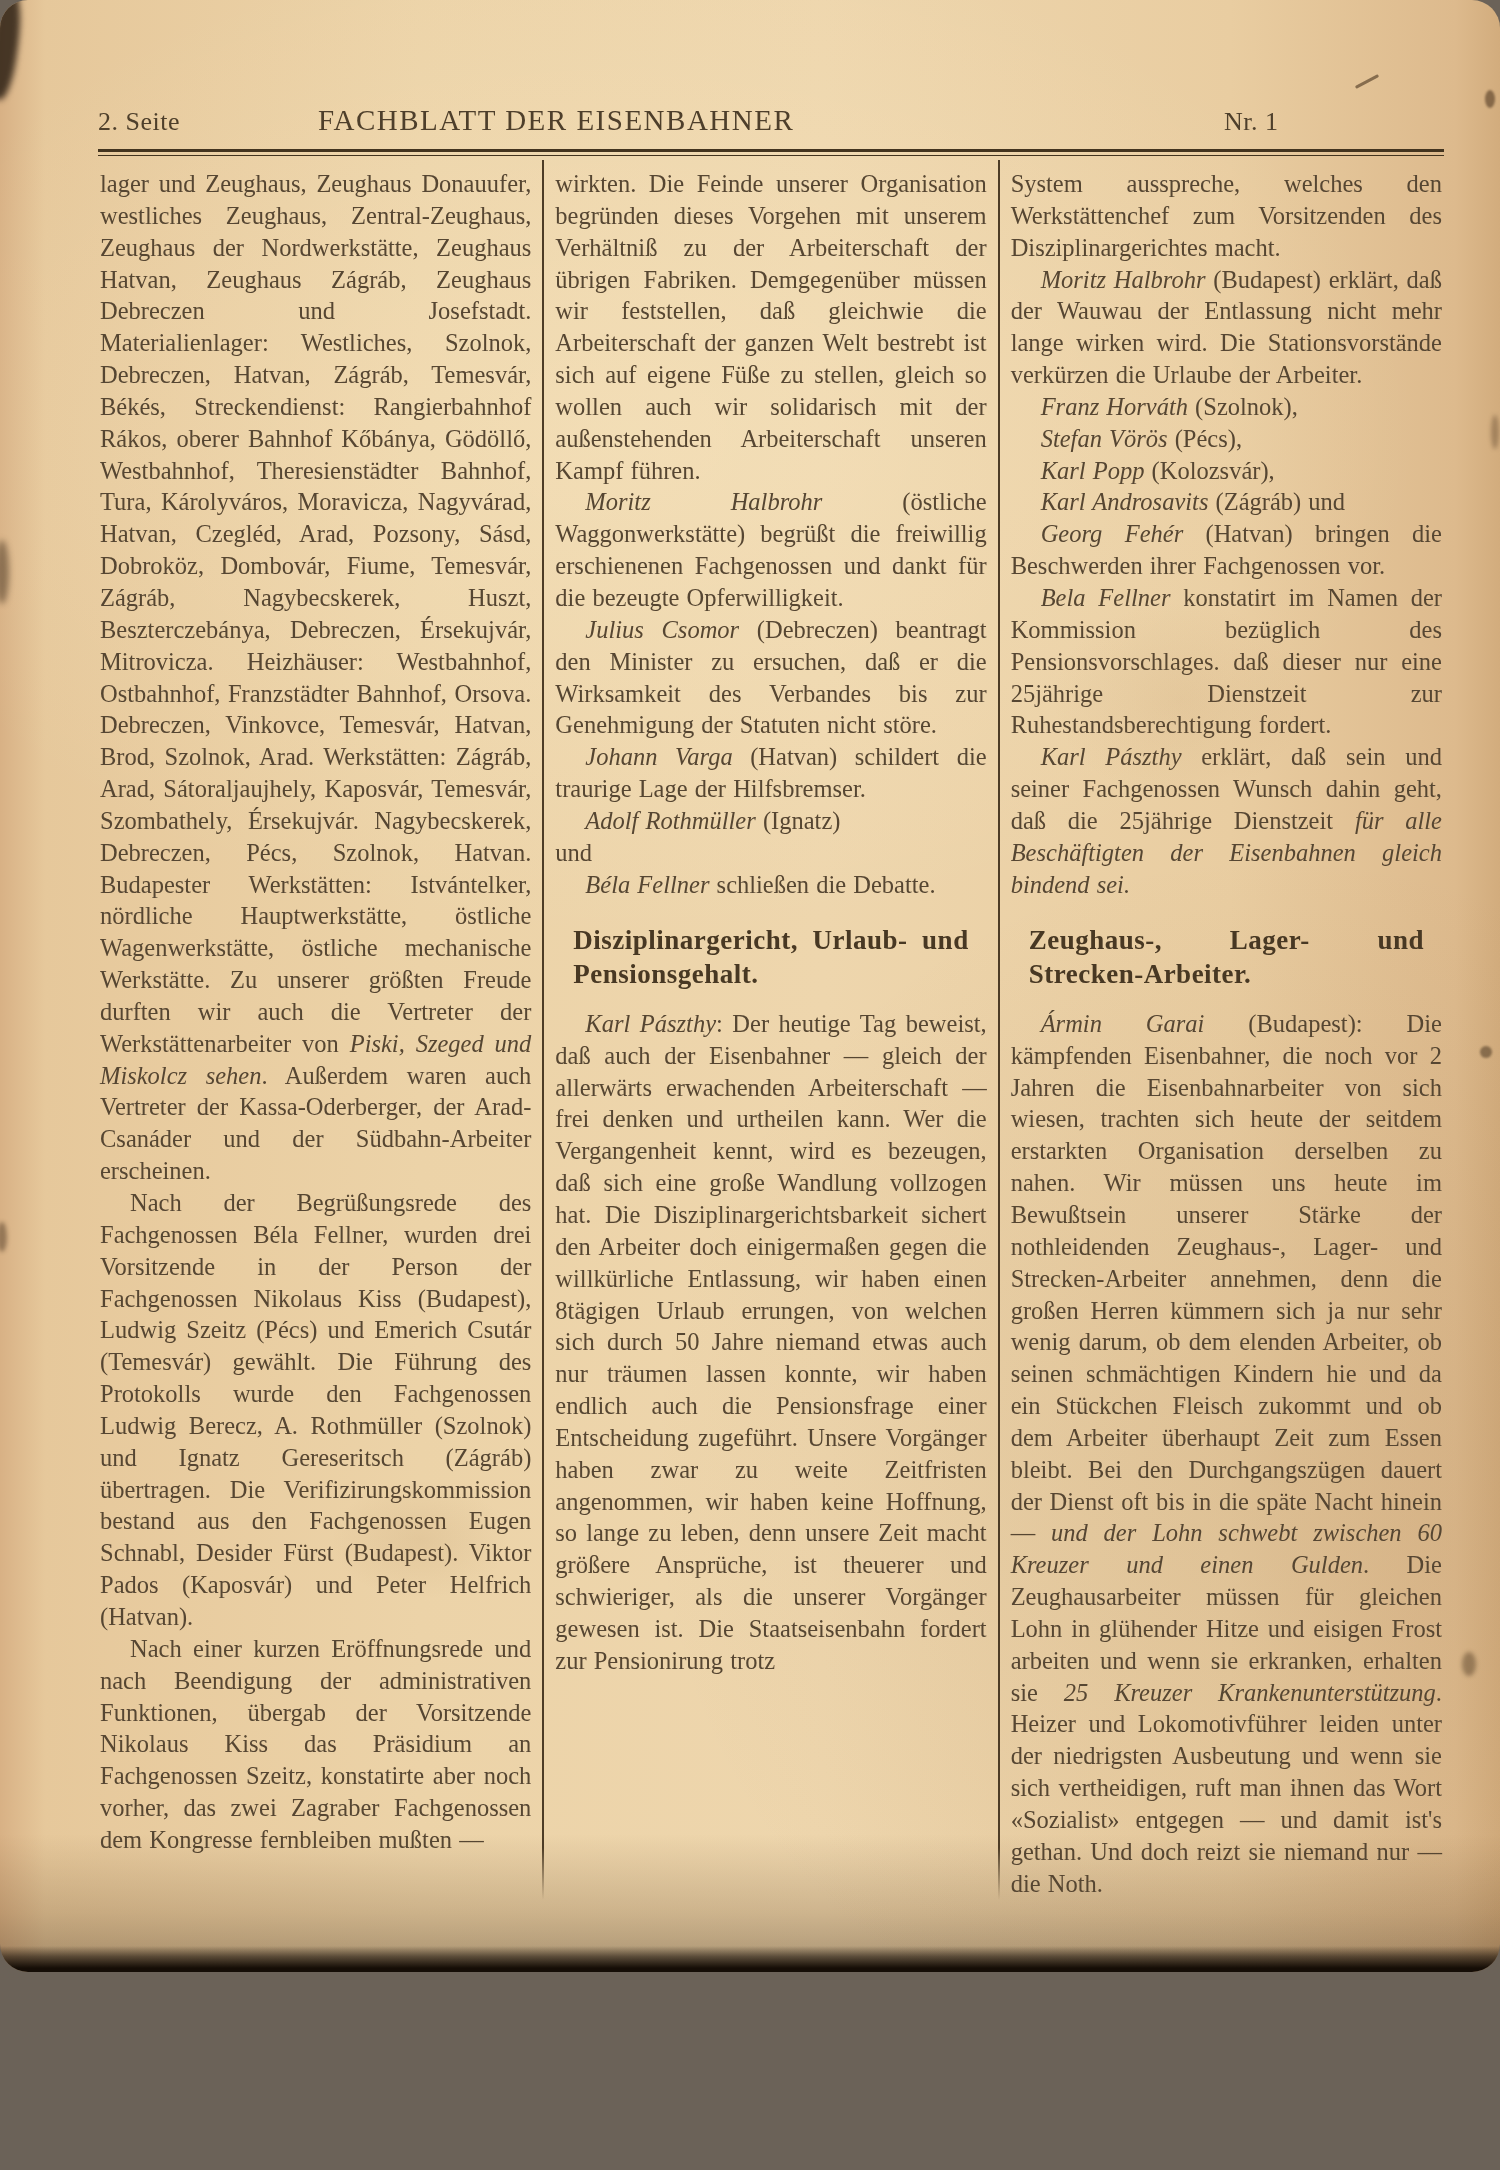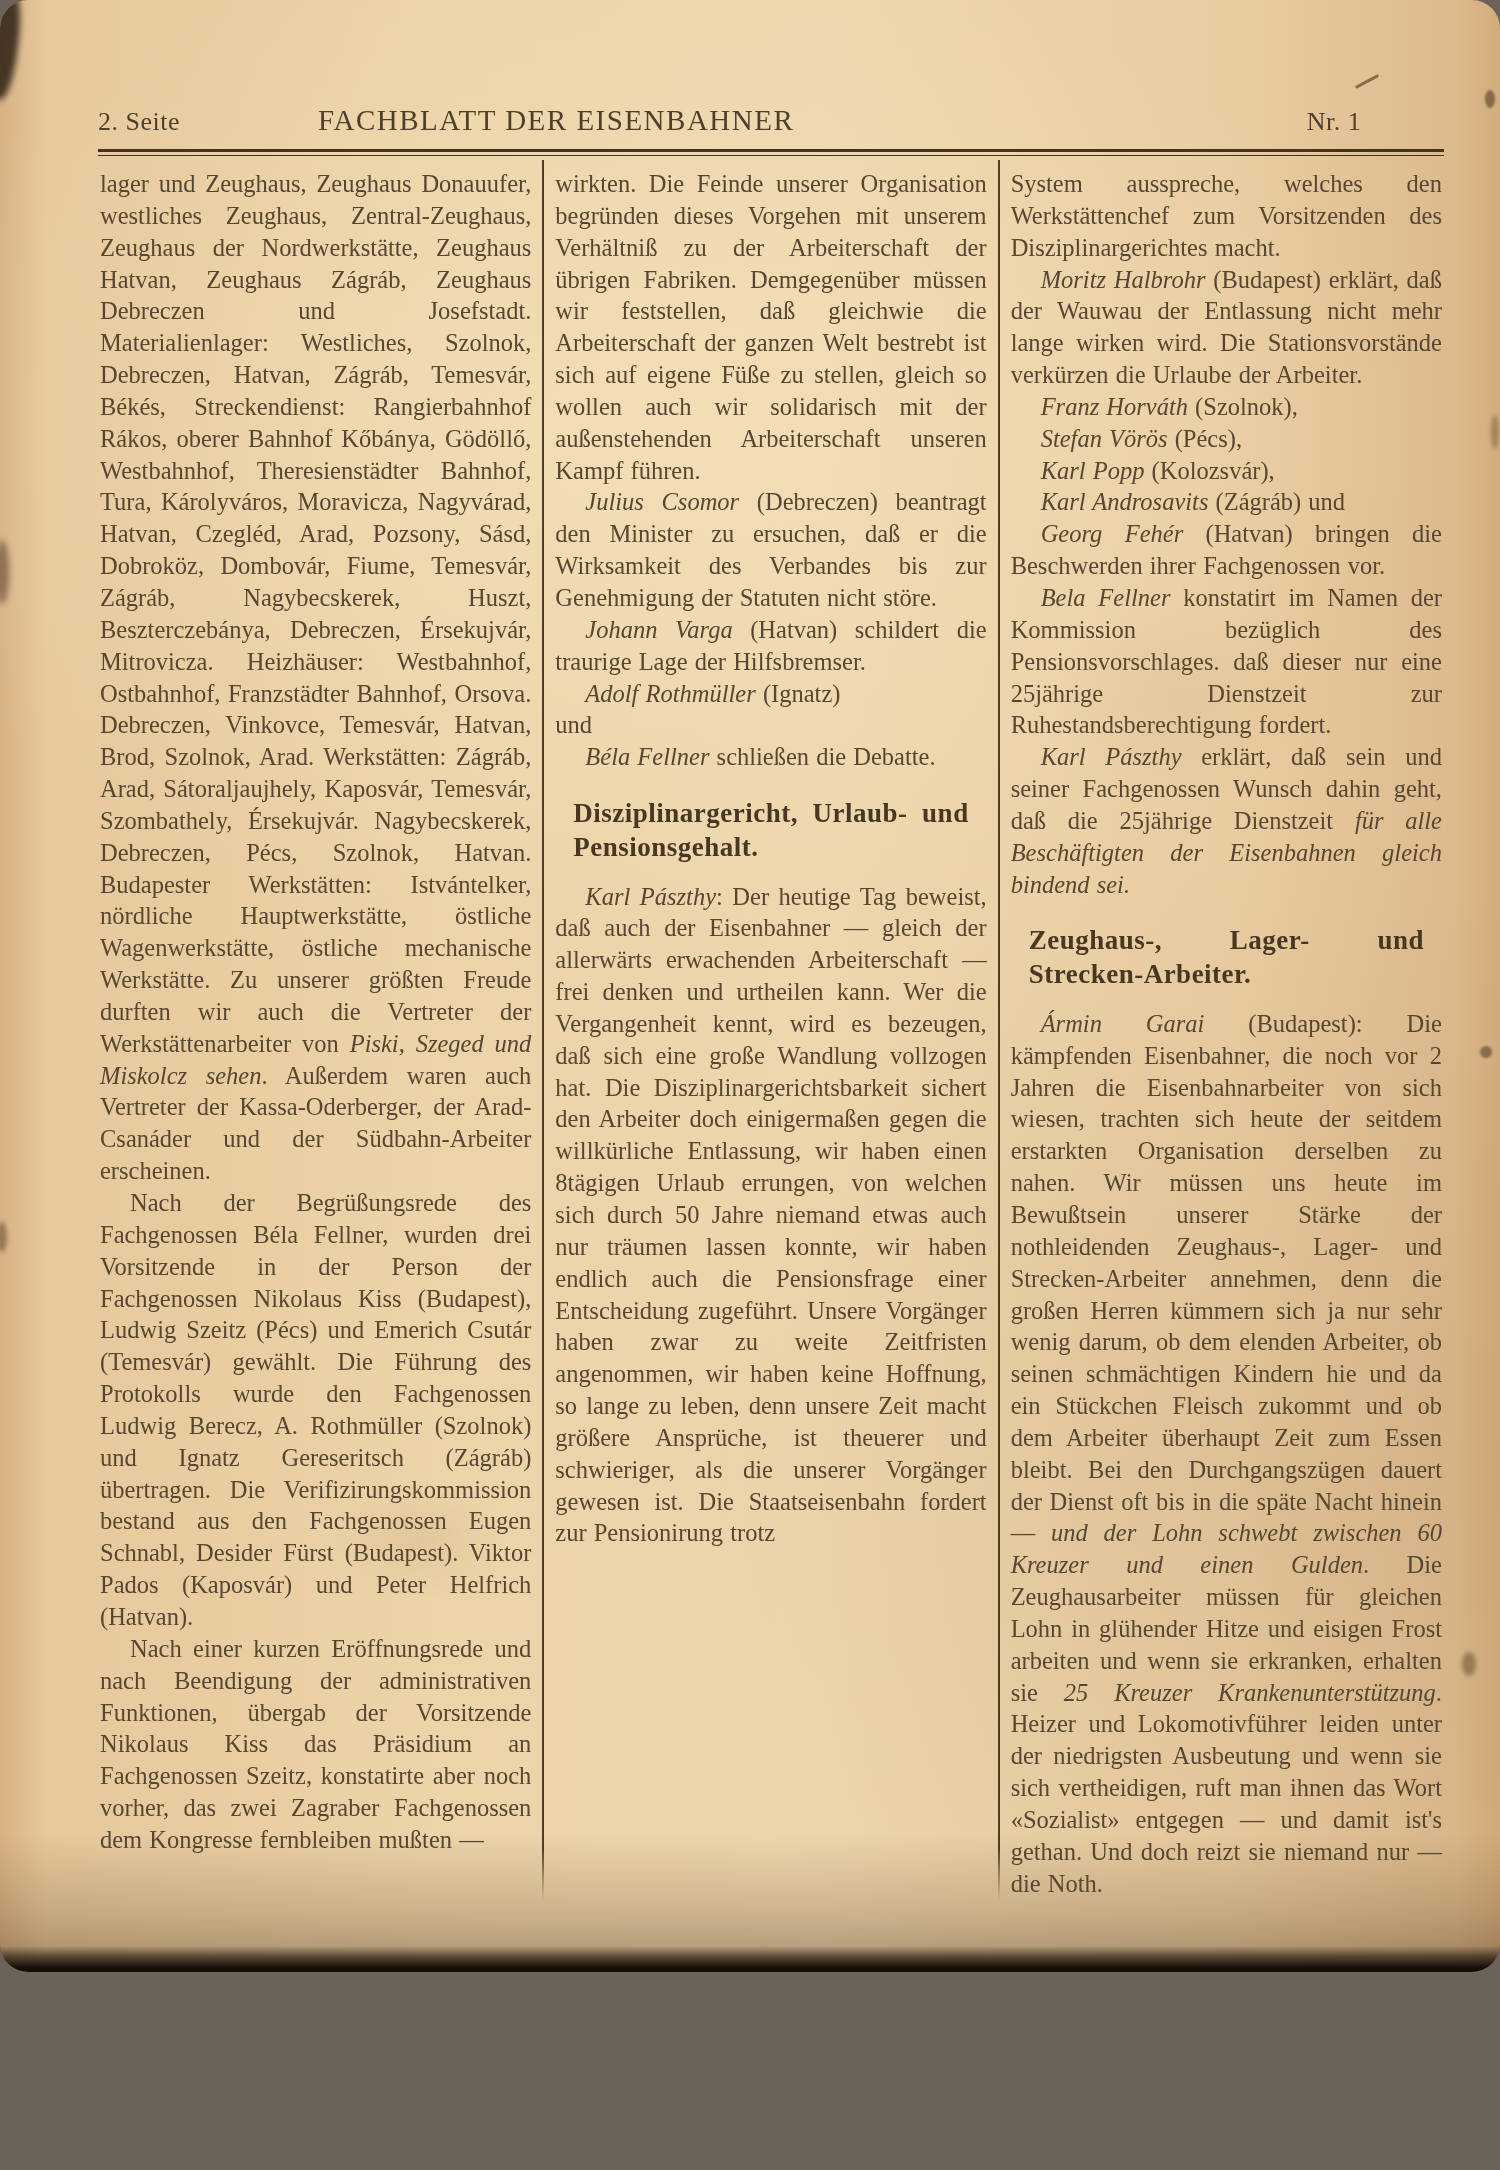--- a/index.html
+++ b/index.html
@@ -18,7 +18,7 @@
   .masthead{display:flex;align-items:baseline;font-size:26px;letter-spacing:.5px;color:#4e3f2b;}
   .masthead .left{width:220px;}
   .masthead .center{flex:1;font-size:29px;letter-spacing:1.5px;}
-  .masthead .right{width:220px;text-align:center;}
+  .masthead .right{width:220px;text-align:left;}
   .rule{margin-top:12px;border-top:3px solid #43341f;border-bottom:1px solid #43341f;height:3px;}
   .cols{display:flex;margin-top:4px;}
   .col{flex:1;min-width:0;padding:8px 11px 0 11px;text-align:justify;font-size:24.5px;line-height:1.3;word-spacing:1px;hyphens:auto;-webkit-hyphens:auto;}

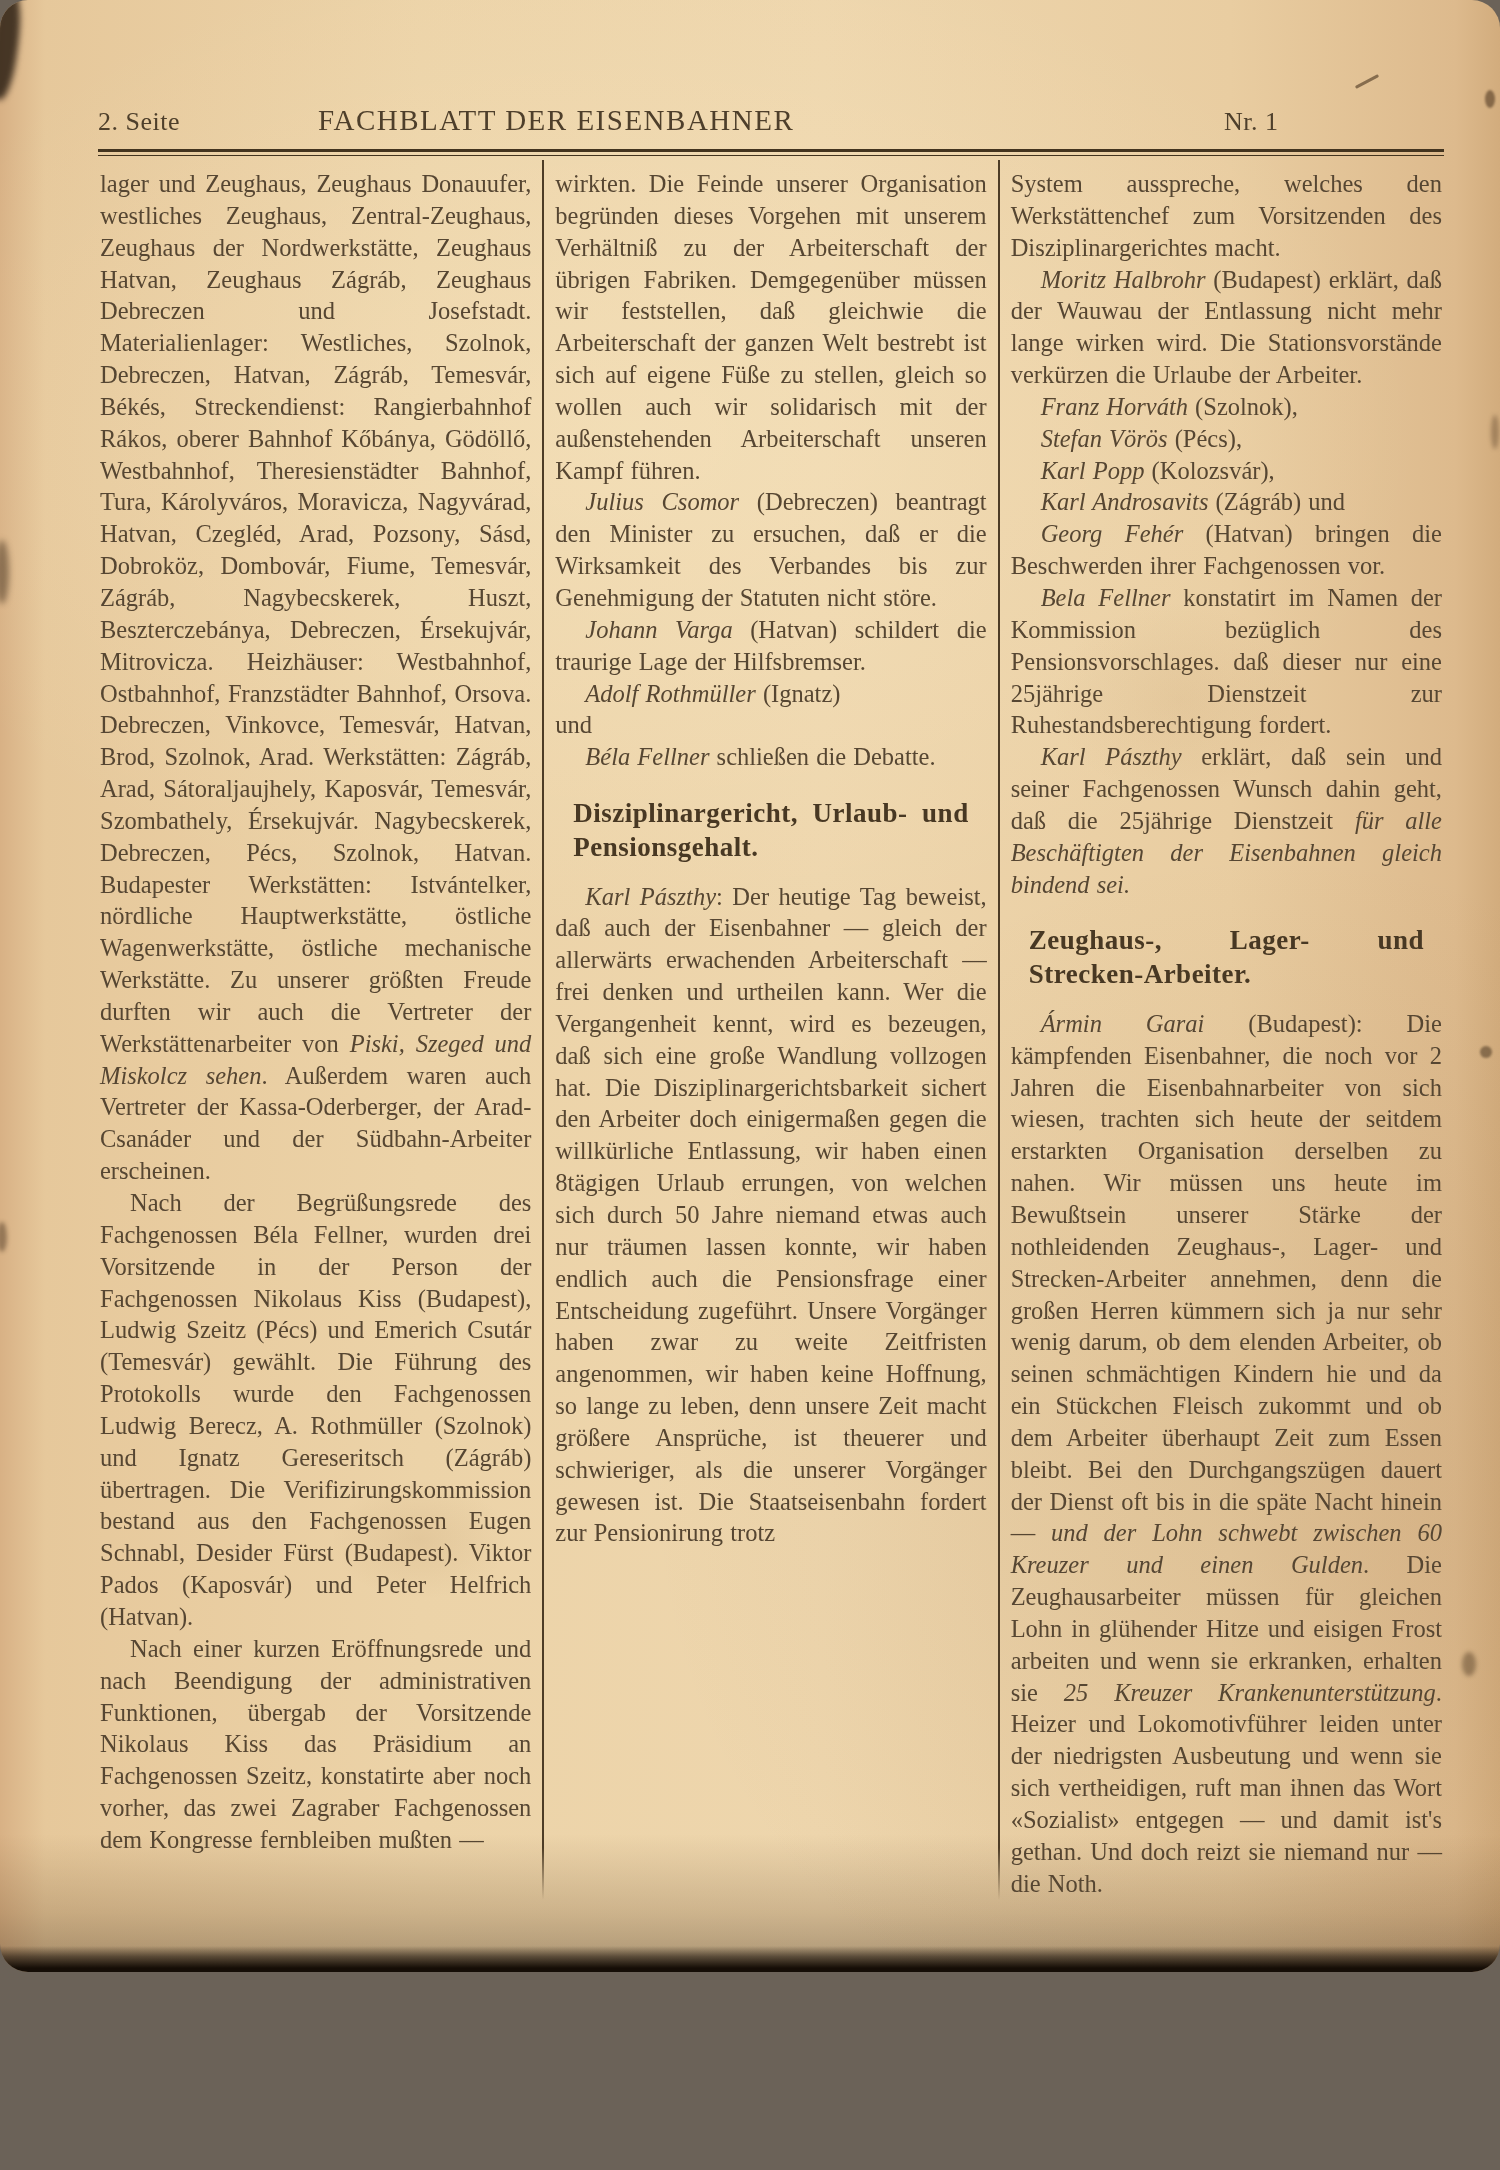--- a/index.html
+++ b/index.html
@@ -63,6 +63,7 @@
       <div class="vr"></div>
       <div class="col">
           <p class="para noindent"><span>wirkten. Die Feinde unserer Organisation begründen dieses Vorgehen mit unserem Verhältniß zu der Arbeiterschaft der übrigen Fabriken. Demgegenüber müssen wir feststellen, daß gleichwie die Arbeiterschaft der ganzen Welt bestrebt ist sich auf eigene Füße zu stellen, gleich so wollen auch wir solidarisch mit der außenstehenden Arbeiterschaft unseren Kampf führen.</span></p>
+          <p class="para"><span class="it">Moritz Halbrohr</span><span> (östliche Waggonwerkstätte) begrüßt die freiwillig erschienenen Fachgenossen und dankt für die bezeugte Opferwilligkeit.</span></p>
           <p class="para"><span class="it">Julius Csomor</span><span> (Debreczen) beantragt den Minister zu ersuchen, daß er die Wirksamkeit des Verbandes bis zur Genehmigung der Statuten nicht störe.</span></p>
           <p class="para"><span class="it">Johann Varga</span><span> (Hatvan) schildert die traurige Lage der Hilfsbremser.</span></p>
           <p class="para"><span class="it">Adolf Rothmüller</span><span> (Ignatz)</span></p>

